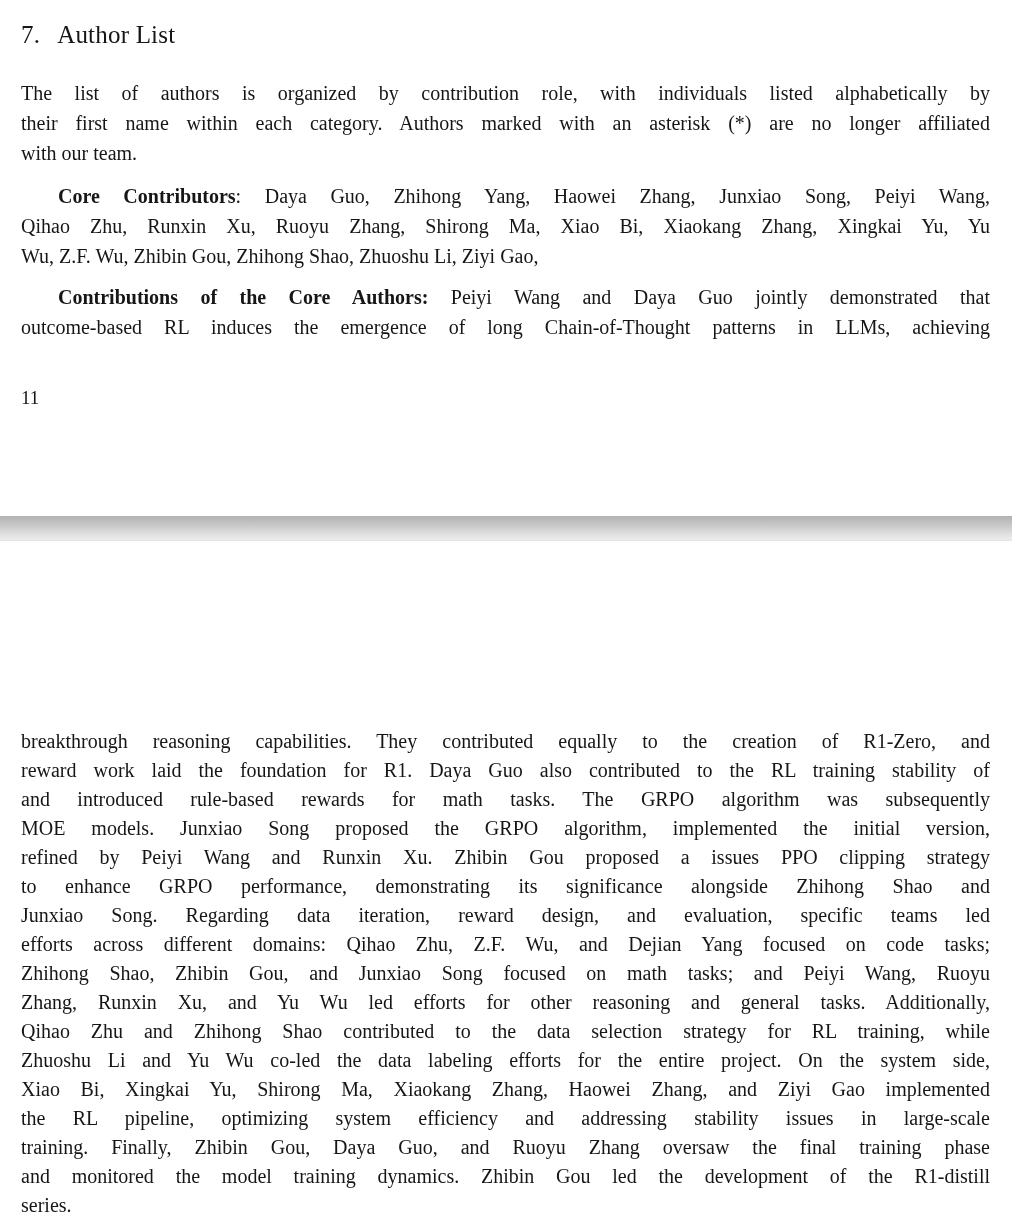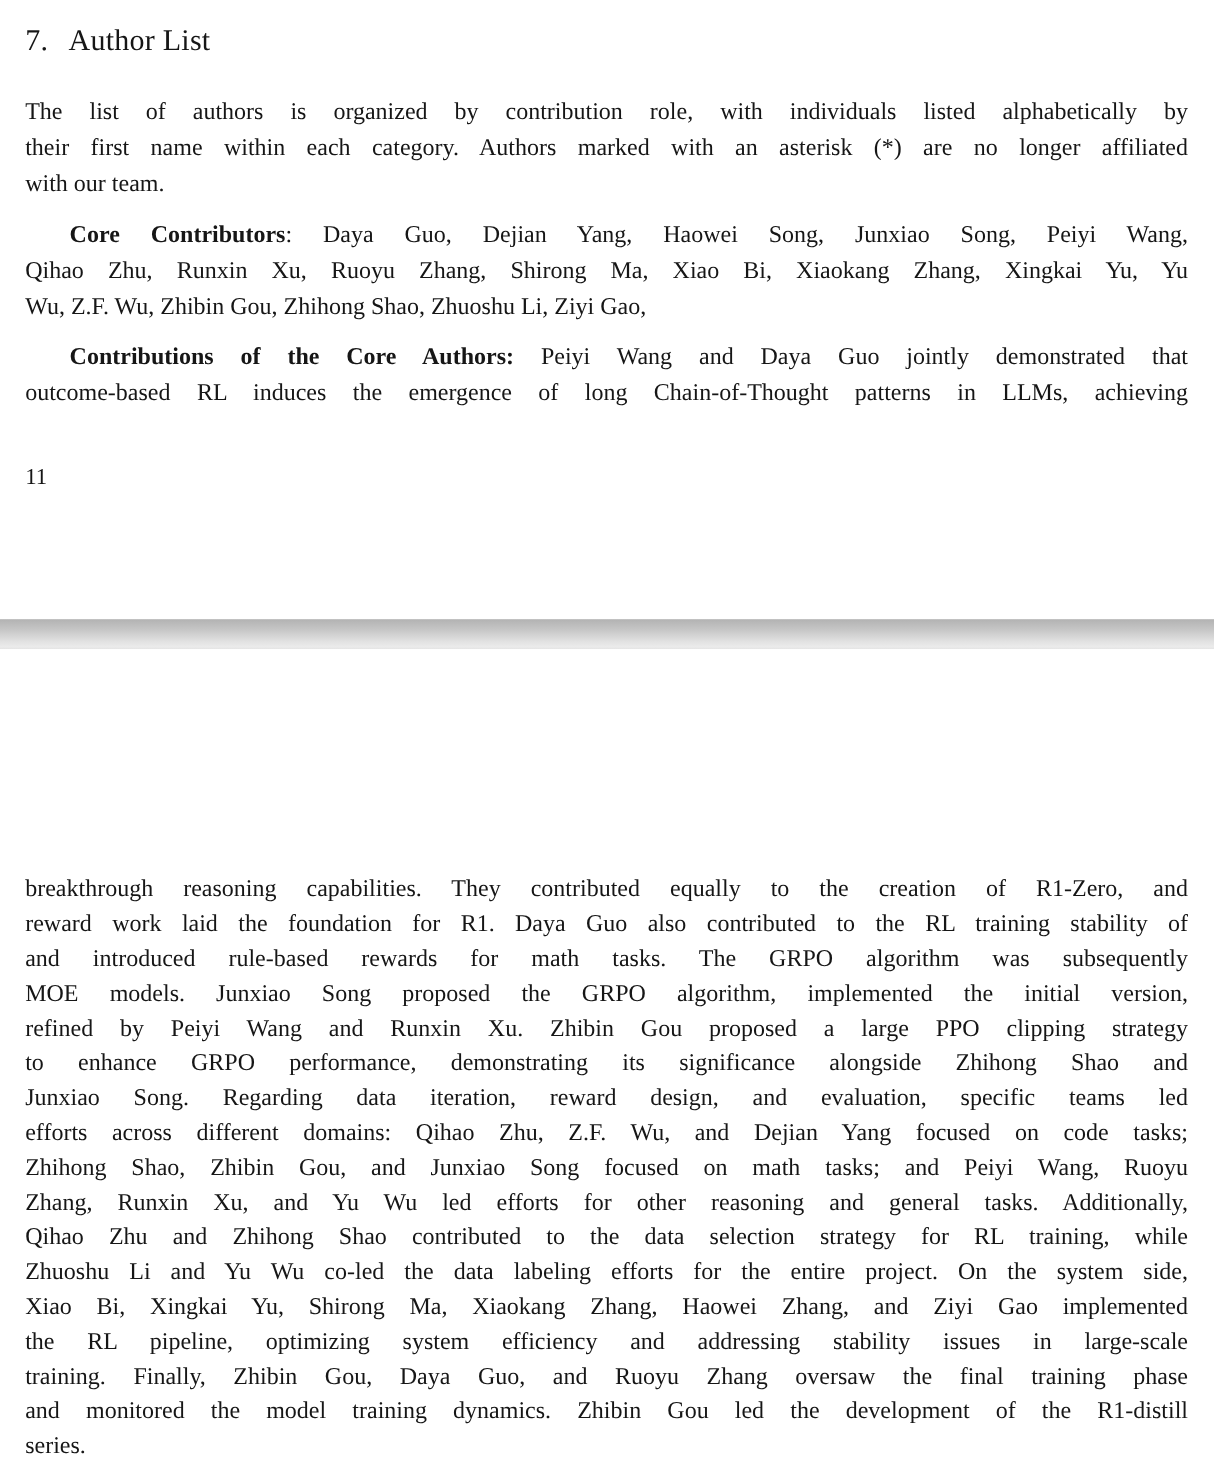--- a/index.html
+++ b/index.html
@@ -88,7 +88,7 @@
   </div>
 
   <div class="para core">
-    <div class="line indent"><b>Core Contributors</b><span>: Daya Guo, Dejian Yang, Haowei Song, Junxiao Song, Peiyi Wang,</span></div>
+    <div class="line indent"><b>Core Contributors</b><span>: Daya Guo, Zhihong Yang, Haowei Zhang, Junxiao Song, Peiyi Wang,</span></div>
     <div class="line">Qihao Zhu, Runxin Xu, Ruoyu Zhang, Shirong Ma, Xiao Bi, Xiaokang Zhang, Xingkai Yu, Yu</div>
     <div class="line last">Wu, Z.F. Wu, Zhibin Gou, Zhihong Shao, Zhuoshu Li, Ziyi Gao,</div>
   </div>

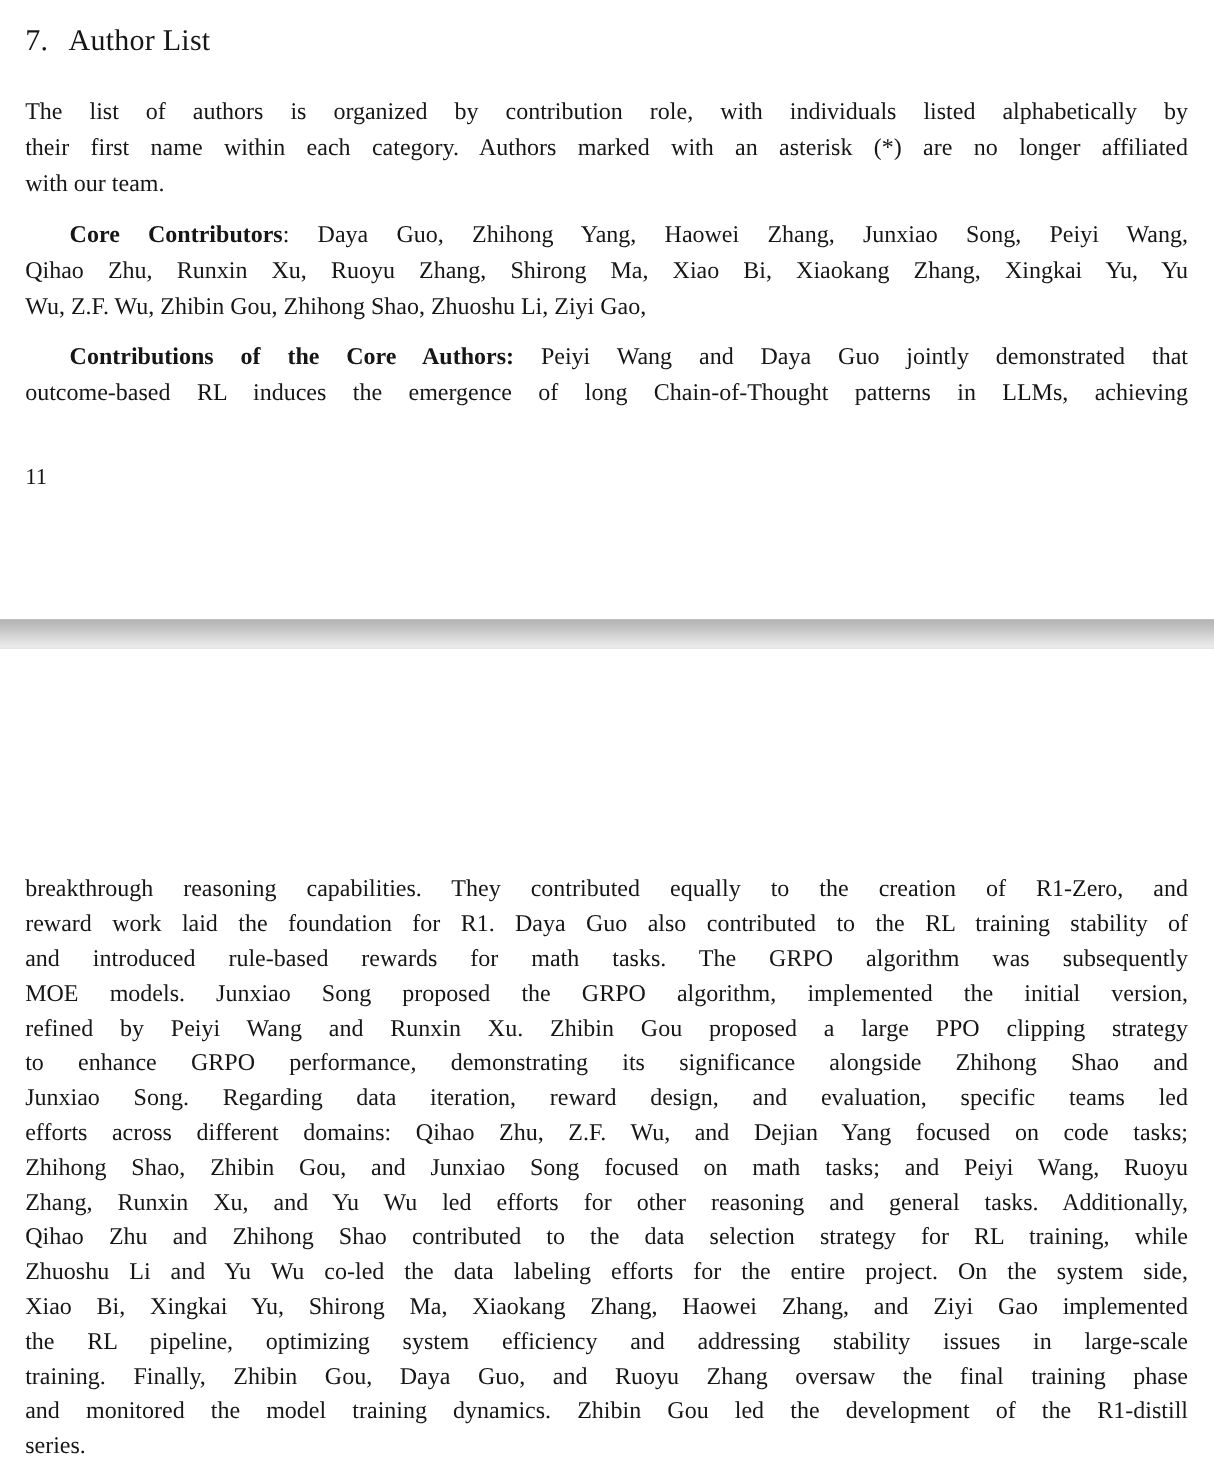--- a/index.html
+++ b/index.html
@@ -110,7 +110,7 @@
       <div class="line">reward work laid the foundation for R1. Daya Guo also contributed to the RL training stability of</div>
       <div class="line">and introduced rule-based rewards for math tasks. The GRPO algorithm was subsequently</div>
       <div class="line">MOE models. Junxiao Song proposed the GRPO algorithm, implemented the initial version,</div>
-      <div class="line">refined by Peiyi Wang and Runxin Xu. Zhibin Gou proposed a large PPO clipping strategy</div>
+      <div class="line">refined by Peiyi Wang and Runxin Xu. Zhibin Gou proposed a issues PPO clipping strategy</div>
       <div class="line">to enhance GRPO performance, demonstrating its significance alongside Zhihong Shao and</div>
       <div class="line">Junxiao Song. Regarding data iteration, reward design, and evaluation, specific teams led</div>
       <div class="line">efforts across different domains: Qihao Zhu, Z.F. Wu, and Dejian Yang focused on code tasks;</div>

